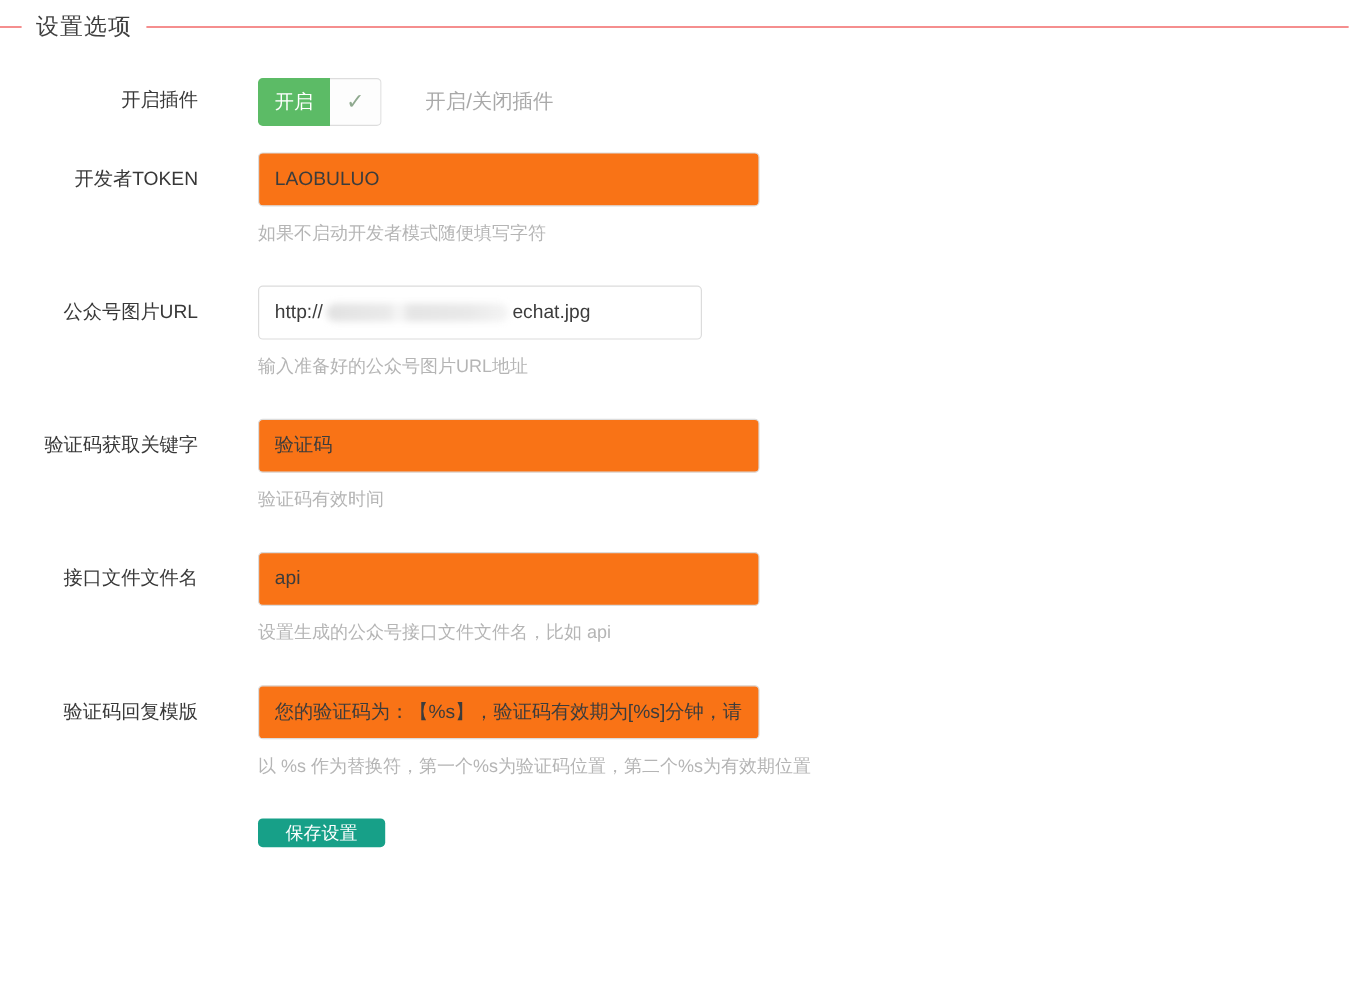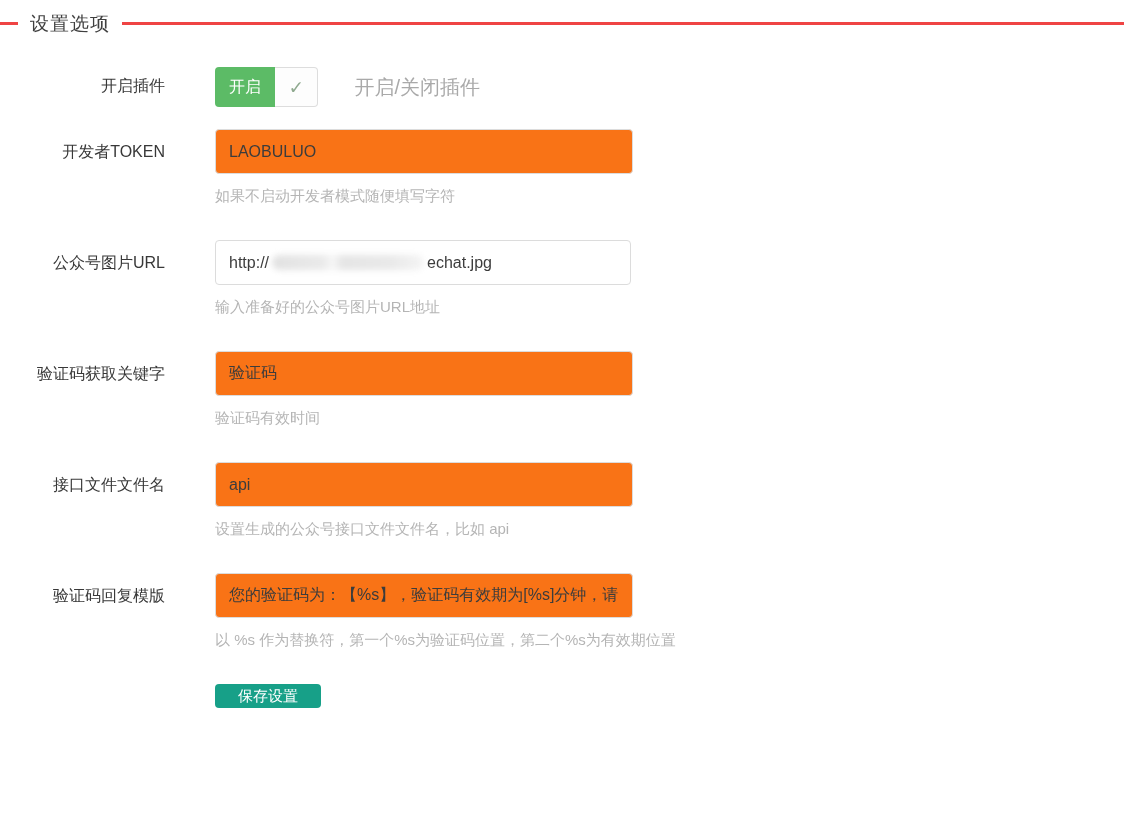--- a/index.html
+++ b/index.html
@@ -6,7 +6,7 @@
   html,body { width:1124px; height:836px; background:#ffffff;
     font-family:"Liberation Sans", sans-serif; overflow:hidden; }
 
-  .panel { margin-top:22px; border-top:3px solid #ef4444; position:relative; }
+  .panel { margin-top:22px; border-top:1px solid #ef4444; position:relative; }
   .panel-title { position:absolute; top:-14px; left:18px; background:#fff;
     padding:0 12px; font-size:19px; color:#3f3f3f; letter-spacing:1px; }
 

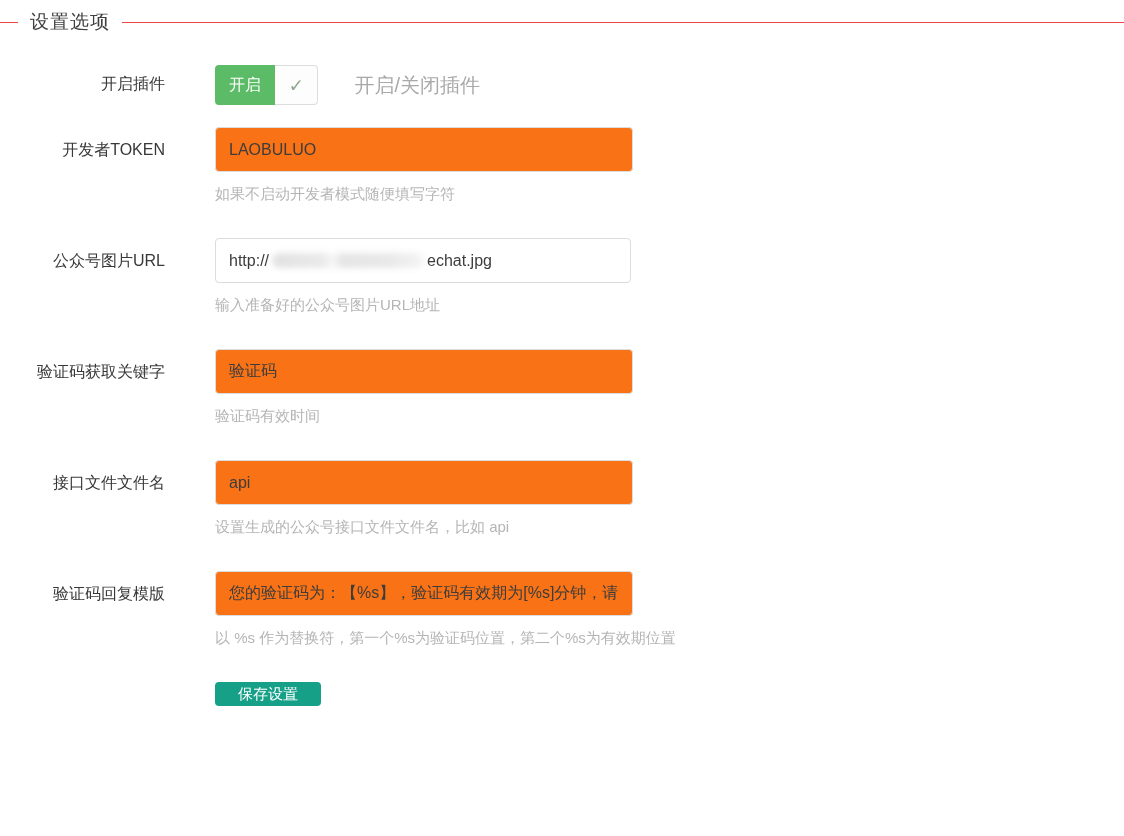--- a/index.html
+++ b/index.html
@@ -43,7 +43,7 @@
     width:43px; background:#fdfdfd; border:1px solid #dddddd; border-left:none;
     border-radius:0 4px 4px 0; color:#8fa98f; font-size:21px; cursor:pointer; }
   .inline-hint { display:inline-block; margin-left:32px; line-height:38px;
-    vertical-align:middle; font-size:20px; color:#a9a9a9; }
+    vertical-align:middle; font-size:17px; color:#a9a9a9; }
 
   .save-btn { height:24px; padding:0 23px; border:none; border-radius:4px;
     background:#17a088; color:#ffffff; font-size:15px; cursor:pointer;

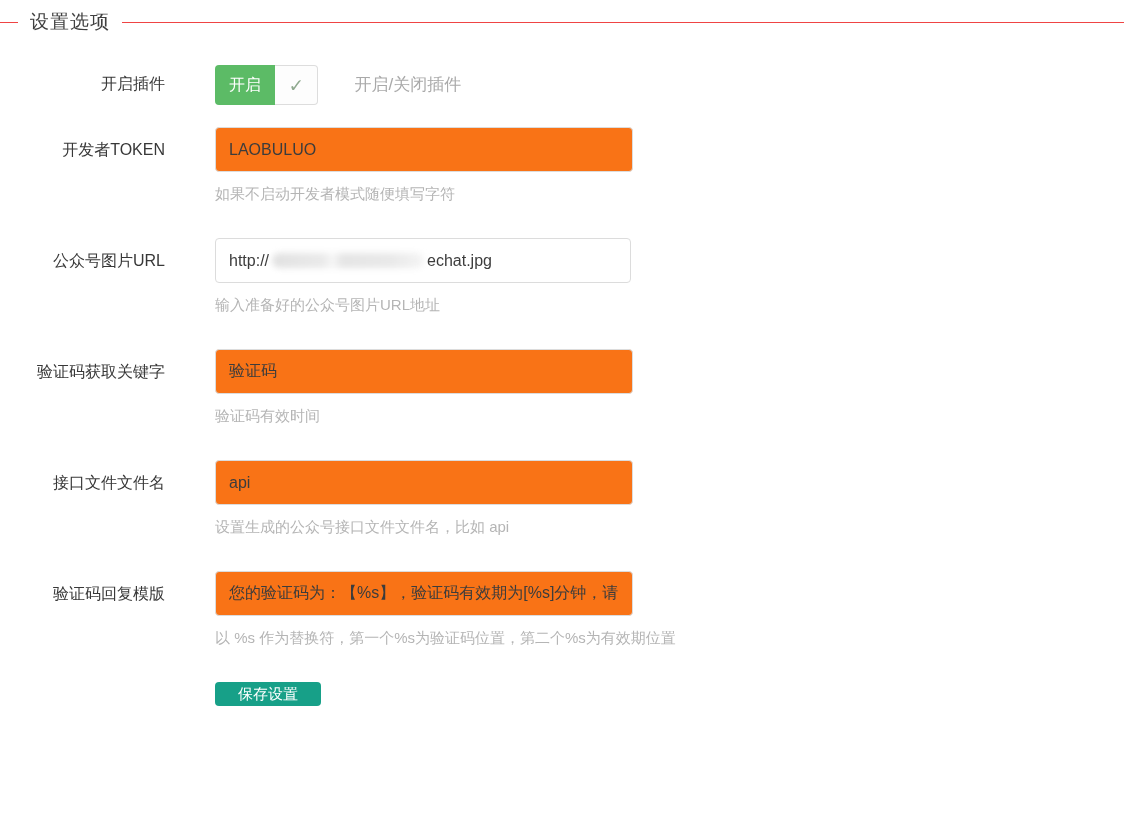--- a/index.html
+++ b/index.html
@@ -25,7 +25,7 @@
     border:1px solid #dcdcdc; border-radius:4px; padding:0 13px;
     font-size:16px; color:#3c3c3c; background:#f97316; outline:none; }
 
-  .input-like { display:flex; align-items:center; width:416px; height:45px;
+  .input-like { display:flex; align-items:center; width:370px; height:45px;
     border:1px solid #dcdcdc; border-radius:4px; padding:0 13px;
     font-size:16px; color:#3c3c3c; background:#fff; overflow:hidden;
     white-space:nowrap; }

